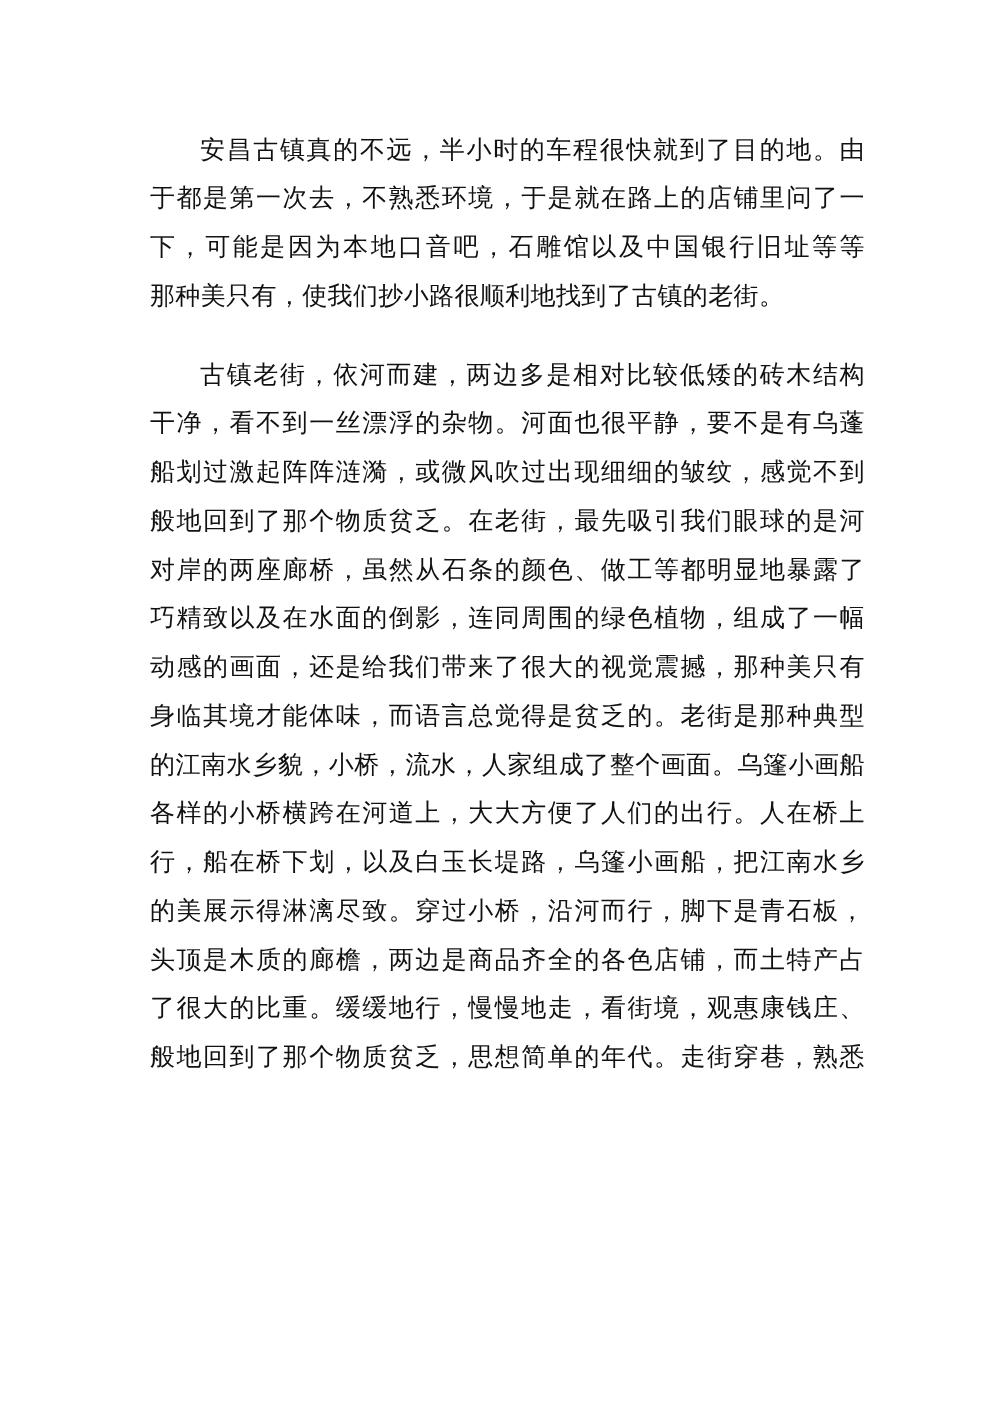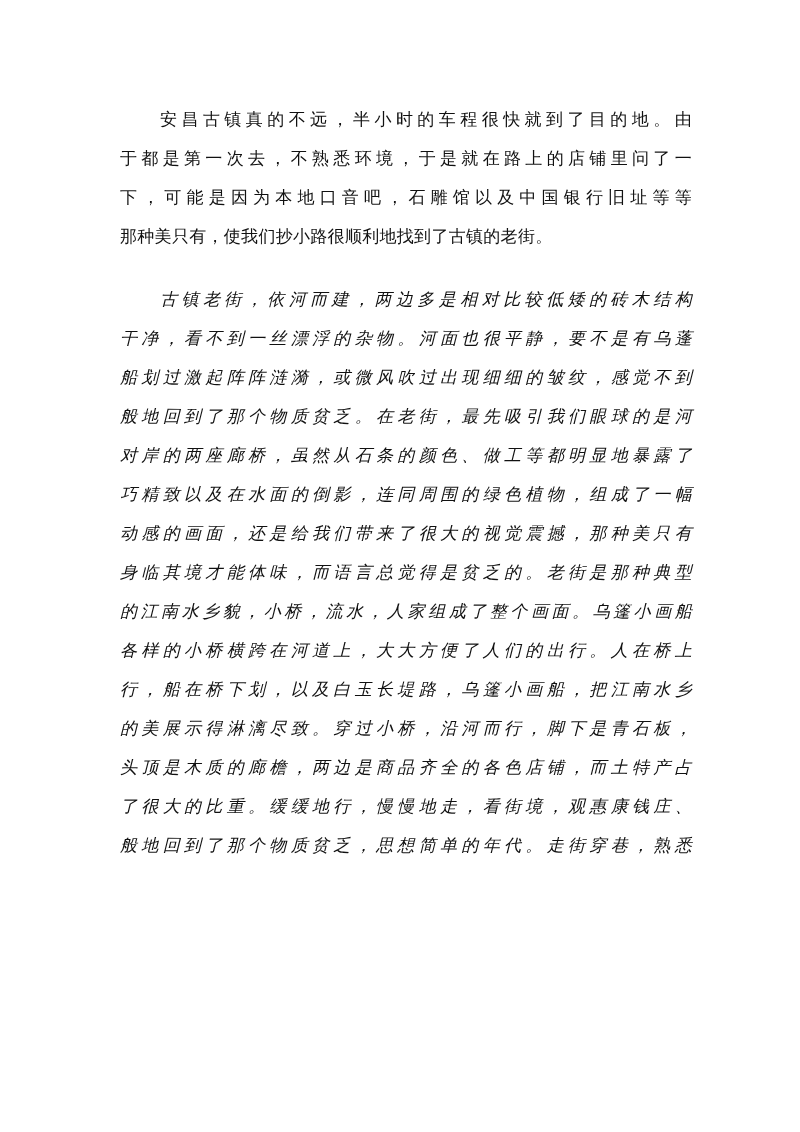--- a/index.html
+++ b/index.html
@@ -22,7 +22,7 @@
     .para {
       margin: 0;
       font-family: "DejaVu Serif", "Liberation Serif", serif;
-      font-size: 17px;
+      font-size: 20px;
       line-height: 39px;
       color: #111111;
       text-indent: 40px;

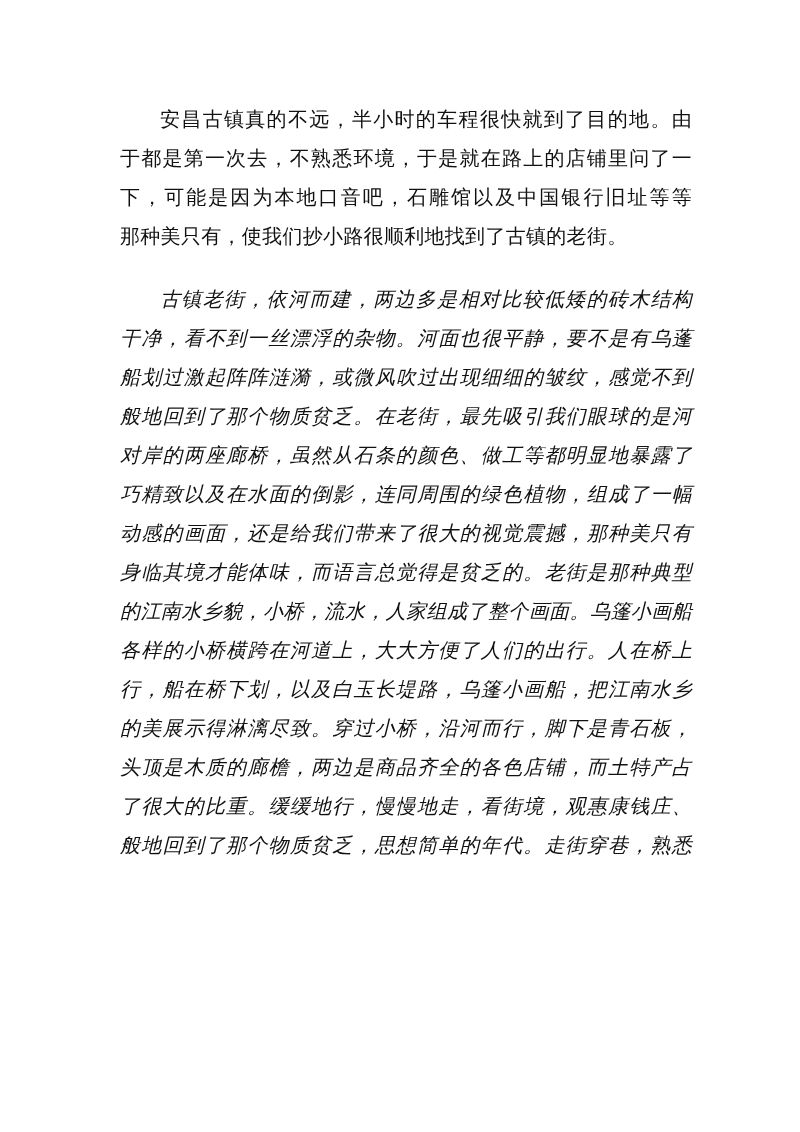--- a/index.html
+++ b/index.html
@@ -31,7 +31,6 @@
     }
     .para + .para {
       margin-top: 24px;
-      font-style: italic;
     }
     .line {
       display: block;

